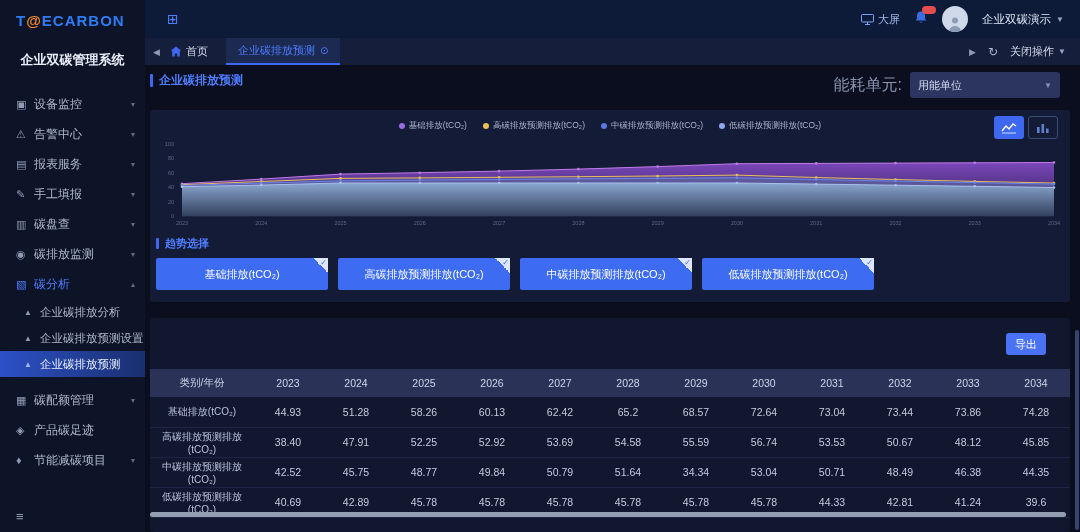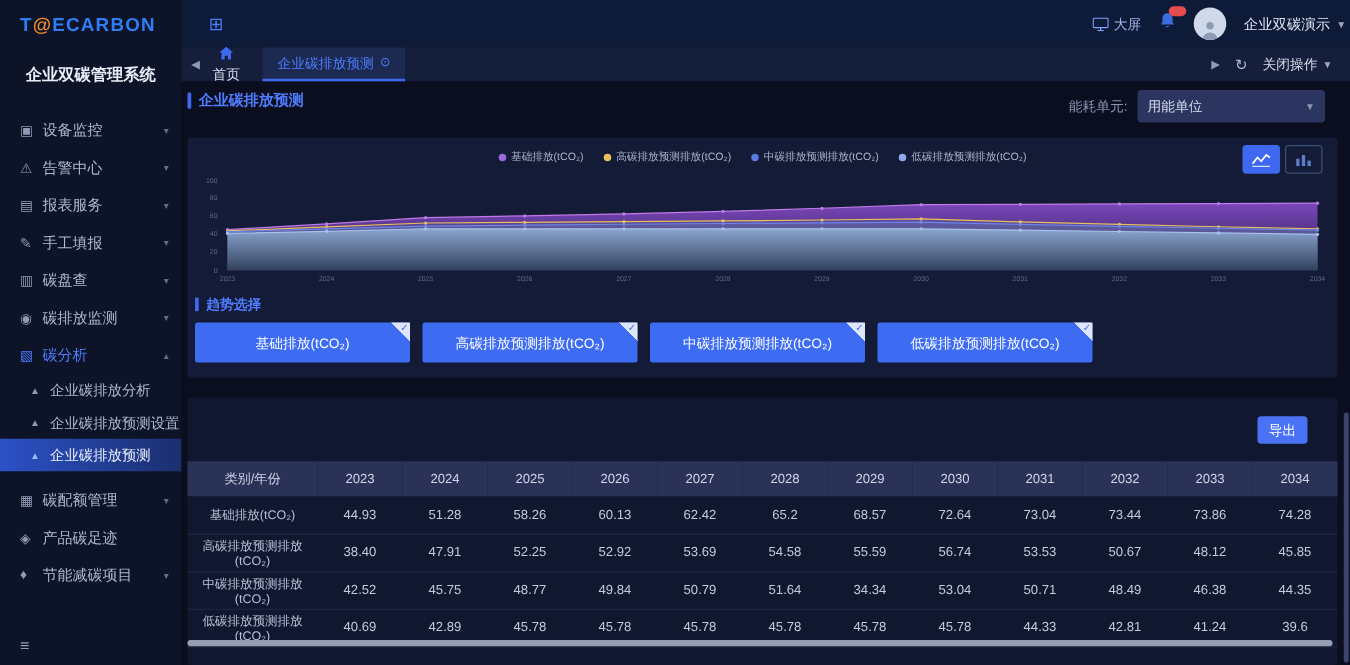--- a/index.html
+++ b/index.html
@@ -33,7 +33,7 @@
   #topbar { position:absolute; left:145px; top:0; width:935px; height:38px;
     background:#0e1b38; display:flex; align-items:center; }
   #collapse-btn { margin-left:22px; color:#4e7dff; font-size:14px; cursor:pointer; }
-  #topbar-right { margin-left:auto; display:flex; align-items:center; gap:14px; padding-right:3px; }
+  #topbar-right { margin-left:auto; display:flex; align-items:center; gap:14px; padding-right:16px; }
   #bigscreen { display:flex; align-items:center; gap:4px; color:#9db5e8; font-size:11px; cursor:pointer; }
   #bell-wrap { position:relative; cursor:pointer; }
   #bell-badge { position:absolute; top:-4px; right:-8px; width:14px; height:8px;

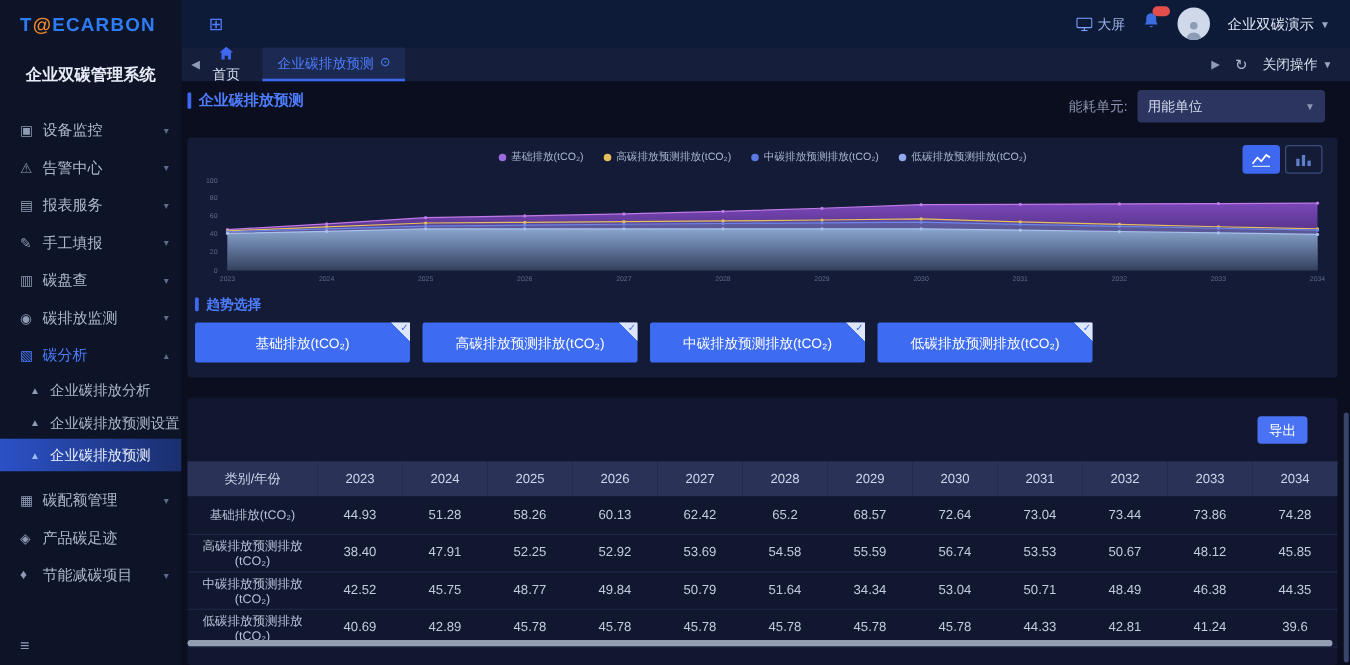--- a/index.html
+++ b/index.html
@@ -48,7 +48,7 @@
     background:#151f3c; display:flex; align-items:center; }
   #tab-back { margin-left:8px; color:#8f9ab5; font-size:9px; cursor:pointer; }
   #home-tab { display:flex; align-items:center; gap:4px; margin-left:10px;
-    color:#d7deec; font-size:11px; cursor:pointer;flex-direction:column; }
+    color:#d7deec; font-size:11px; cursor:pointer; }
   #active-tab { margin-left:18px; height:27px; display:flex; align-items:center; gap:5px;
     padding:0 12px; background:#1c2a52; border-bottom:2px solid #3e68f0;
     color:#4e7dff; font-size:11px; cursor:pointer; }

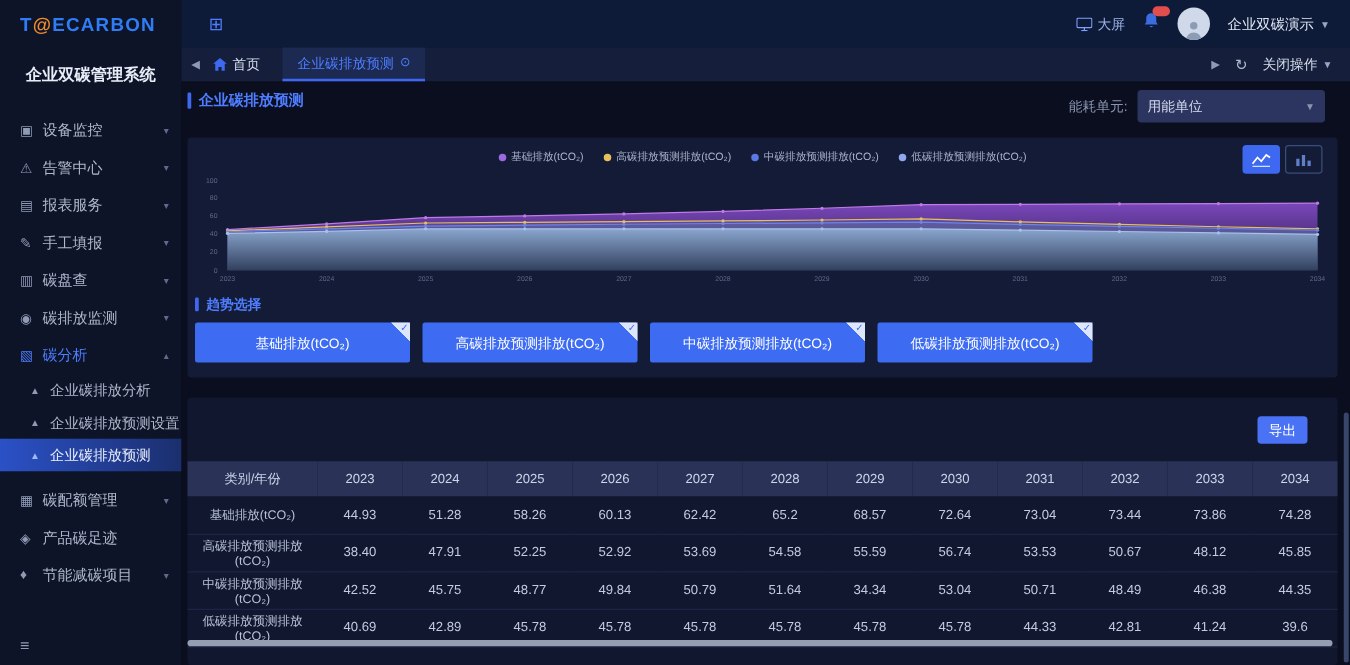--- a/index.html
+++ b/index.html
@@ -64,7 +64,7 @@
     font-weight:bold; color:#4e7dff; }
   .sec-title .bar { width:3px; height:13px; background:#3e68f0; border-radius:1px; }
   #unit-wrap { position:absolute; right:10px; top:0; display:flex; align-items:center; gap:8px; }
-  #unit-label { font-size:11px; color:#8a94b0; }
+  #unit-label { font-size:16px; color:#8a94b0; }
   #unit-select { width:150px; height:26px; background:#2b3560; border-radius:3px;
     display:flex; align-items:center; padding:0 8px; font-size:11px; color:#d5dcee; cursor:pointer; }
   #unit-select .chev { margin-left:auto; font-size:8px; color:#8a94b0; }

